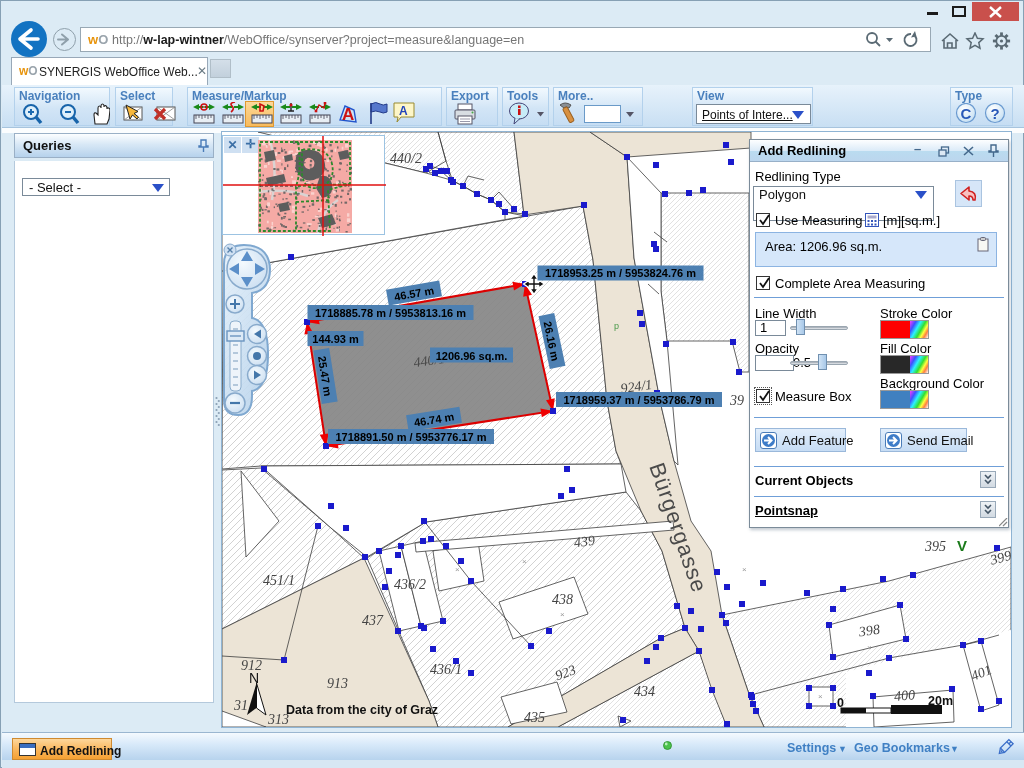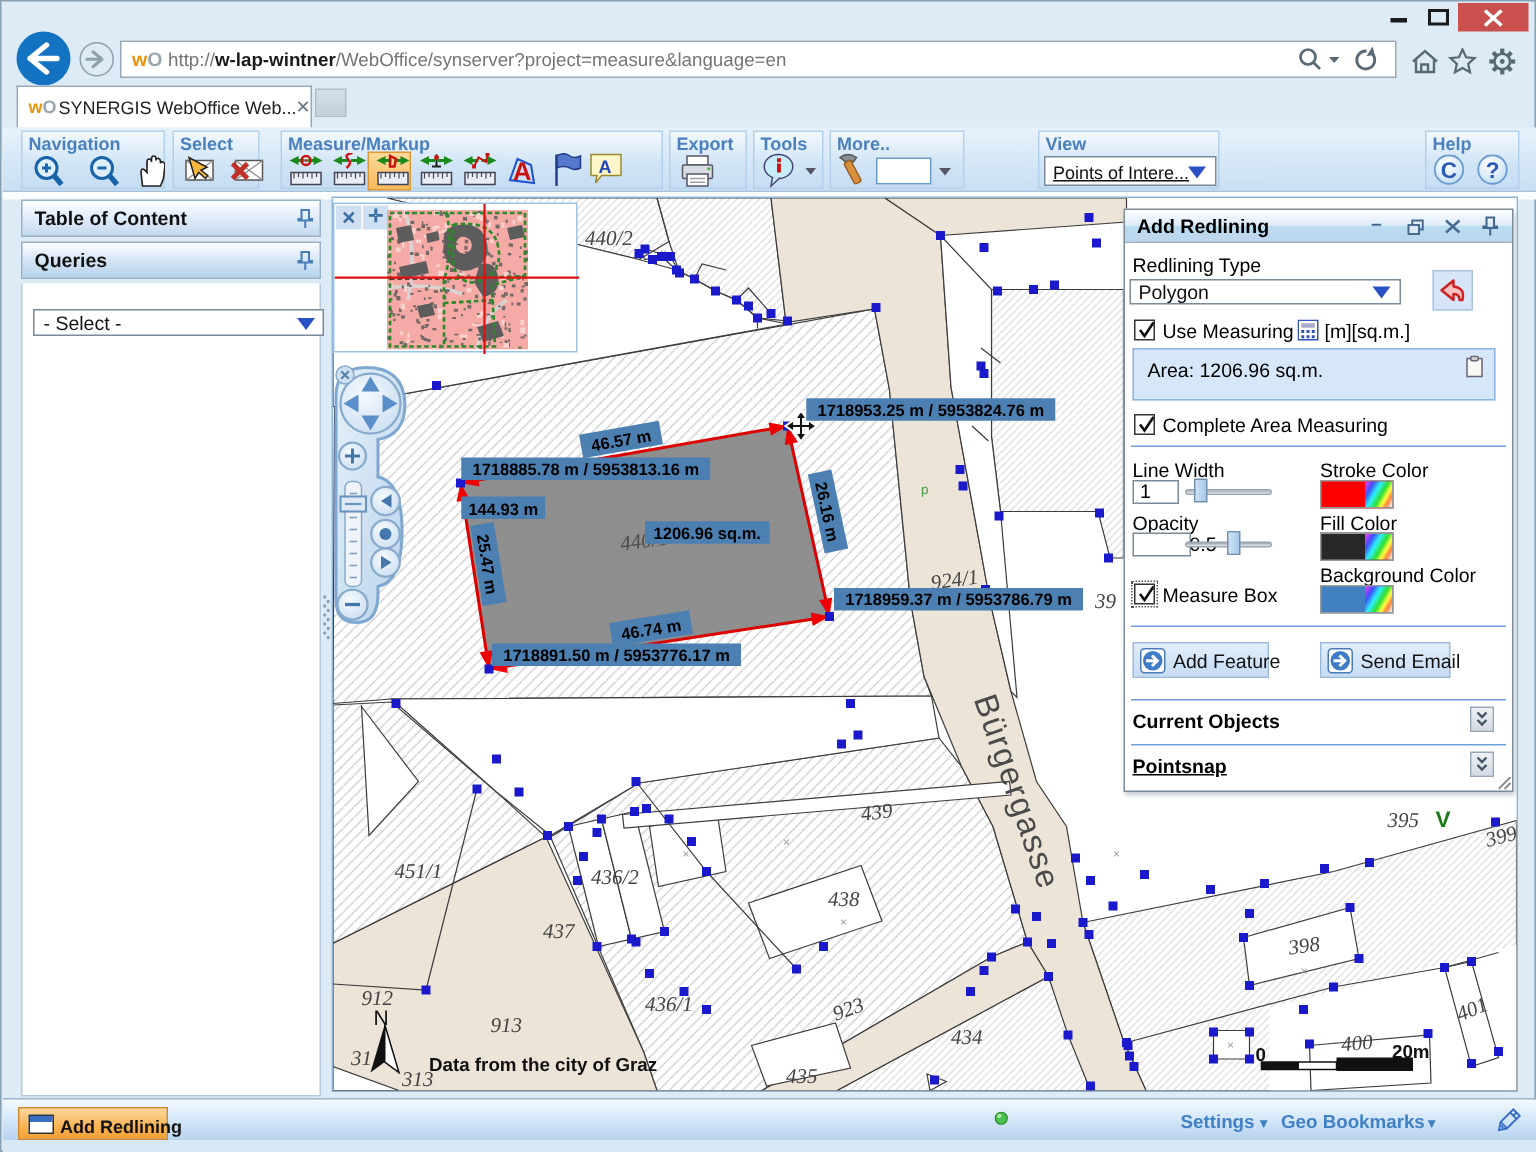--- a/index.html
+++ b/index.html
@@ -267,7 +267,7 @@
         </div>
     </div>
     <div class="grp" style="left:948px;width:63px;">
-      <div class="lbl">Help</div>
+      <div class="lbl">Type</div>
       <svg style="left:3px;top:15px" width="57" height="23" viewBox="0 0 57 23">
         <defs>
             <radialGradient id="hbg" cx=".4" cy=".3" r=".9">

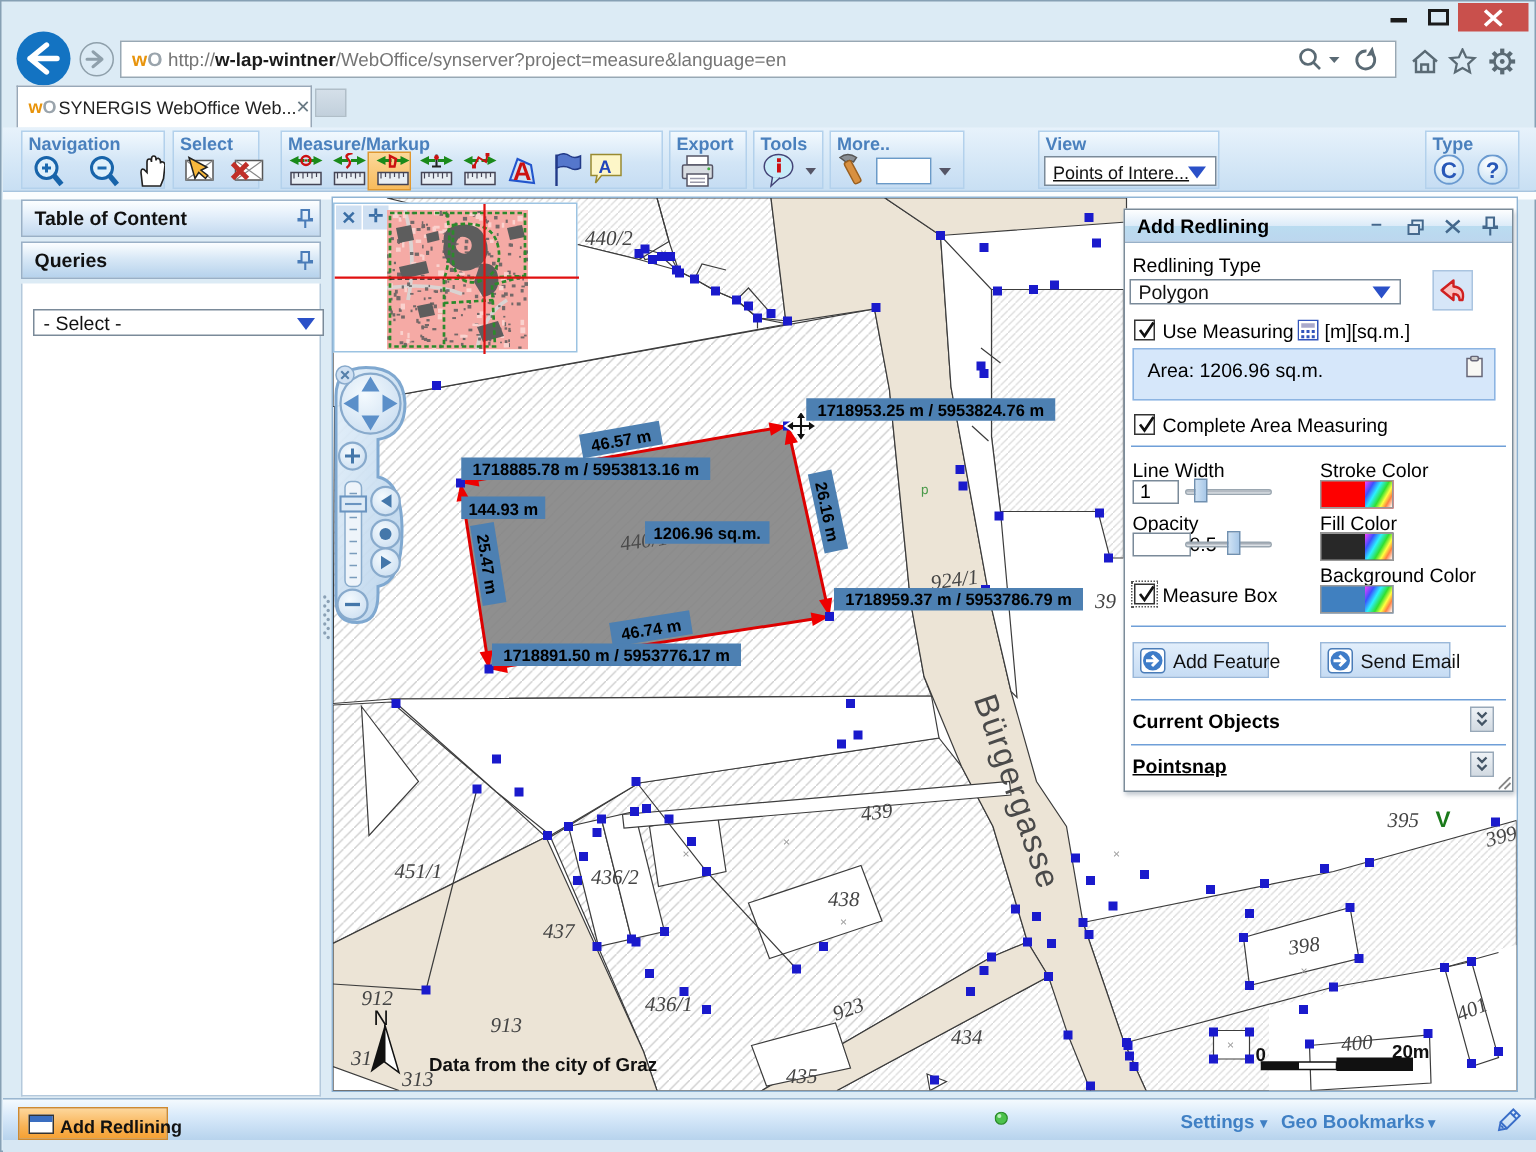--- a/index.html
+++ b/index.html
@@ -286,12 +286,6 @@
   <div class="abs" style="left:1px;top:127px;width:1022px;height:5px;background:#fbfdfe;"></div>
 
   <div class="abs" id="dock-l">
-    <div class="phead">
-        <b>Table of Content</b>
-        <svg style="position:absolute;left:183px;top:5px" width="11" height="14" viewBox="0 0 11 14">
-          <path d="M3,1 L8,1 L8,7 L10,7 L10,8 L1,8 L1,7 L3,7 Z M5.5,8 L5.5,13" stroke="#4a7cb8" stroke-width="1.4" fill="none"></path>
-        </svg>
-      </div>
     <div class="phead" style="background:linear-gradient(#fcfeff,#d8e8f6 45%,#b6d2ec);">
         <b>Queries</b>
         <svg style="position:absolute;left:183px;top:5px" width="11" height="14" viewBox="0 0 11 14">

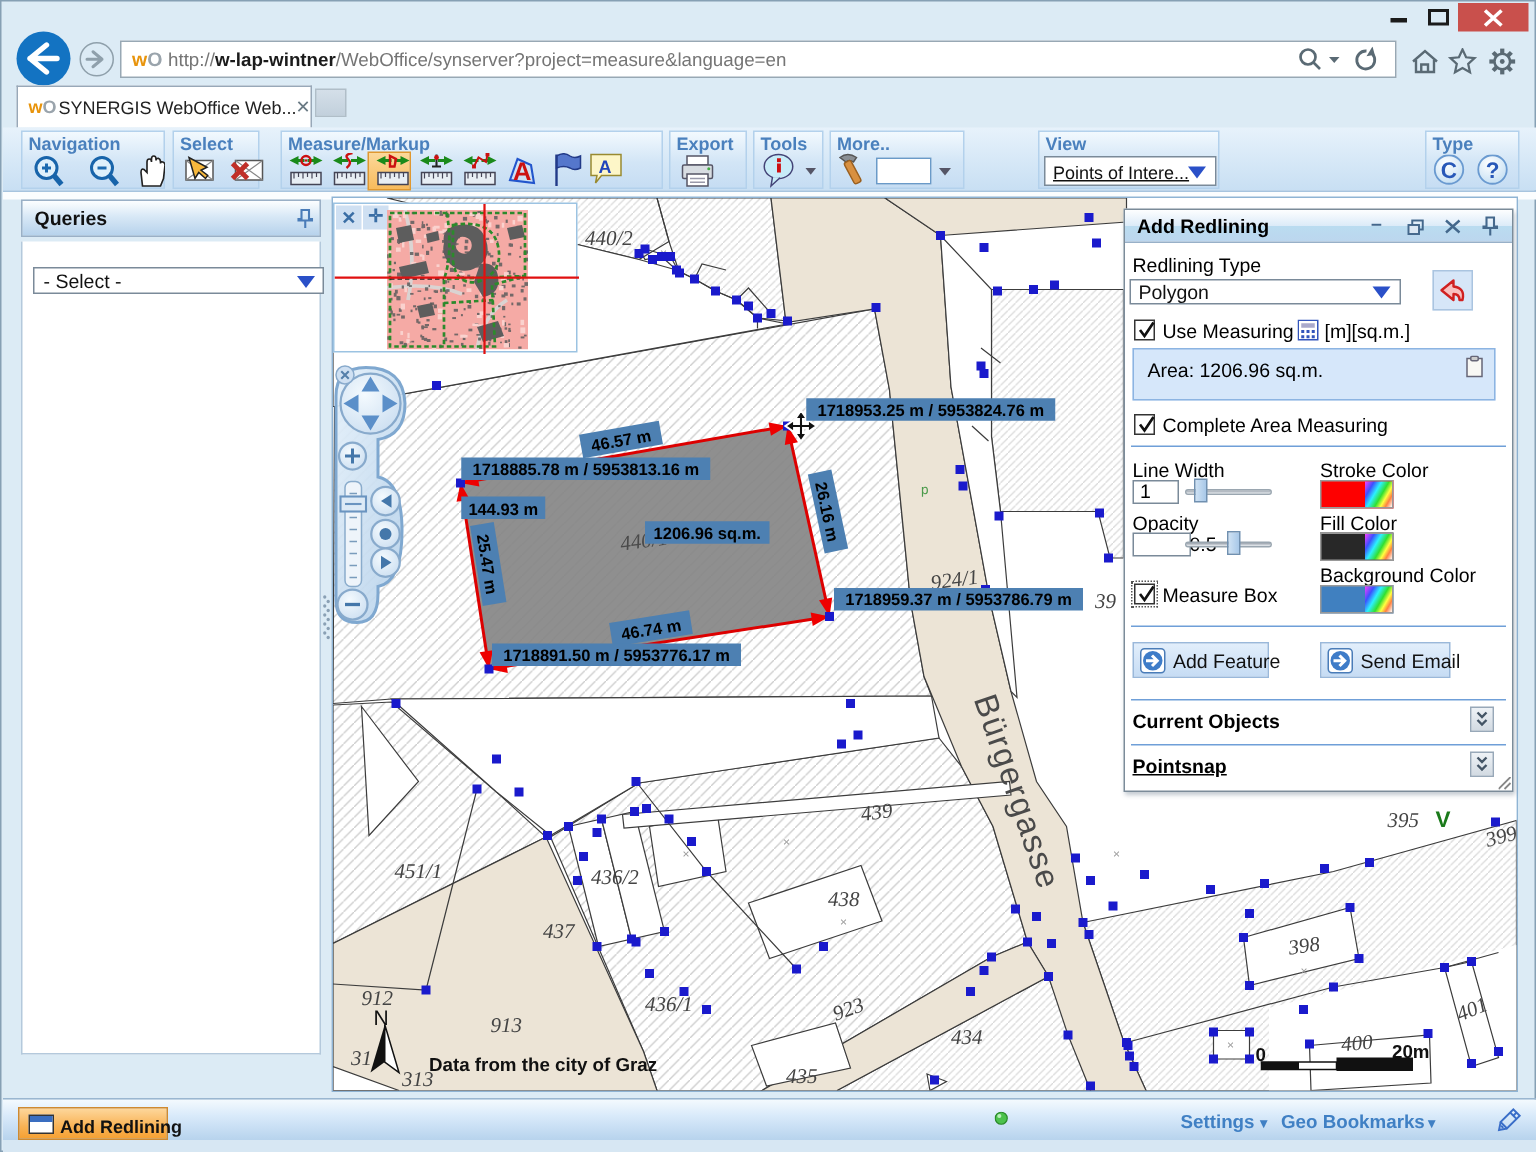--- a/index.html
+++ b/index.html
@@ -293,7 +293,7 @@
         </svg>
       </div>
     <div id="qbody">
-      <div class="selbox" style="left:7px;top:17px;width:194px;height:18px;">
+      <div class="selbox" style="left:7px;top:17px;width:148px;height:18px;">
           <span style="position:absolute;left:6px;top:1px;">- Select -</span>
           <span class="tri" style="right:5px;top:5px;"></span>
         </div>

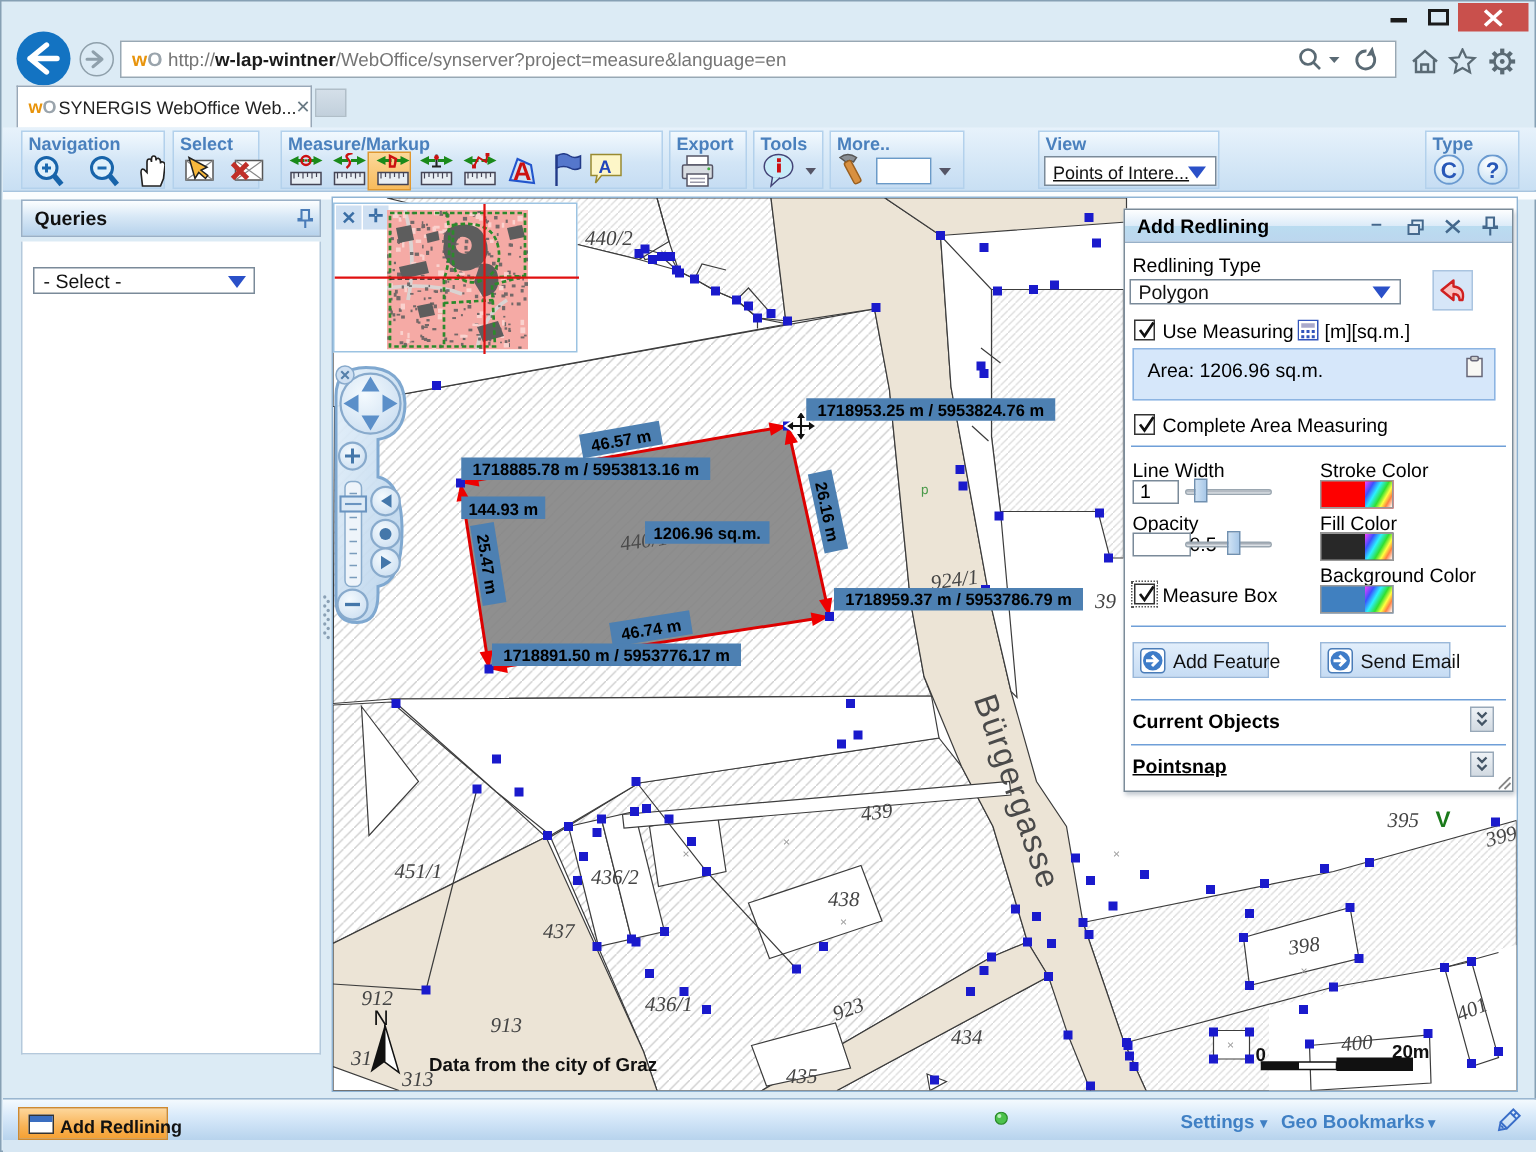--- a/index.html
+++ b/index.html
@@ -995,7 +995,7 @@
         </svg>
     </div>
     <span class="abs" style="left:5px;top:29px;">Redlining Type</span>
-    <div class="selbox" style="left:3px;top:46px;width:181px;height:17px;">
+    <div class="selbox" style="left:3px;top:46px;width:181px;height:35px;">
         <span style="position:absolute;left:5px;top:0px;">Polygon</span>
         <span class="tri" style="right:6px;top:4px;"></span>
       </div>

